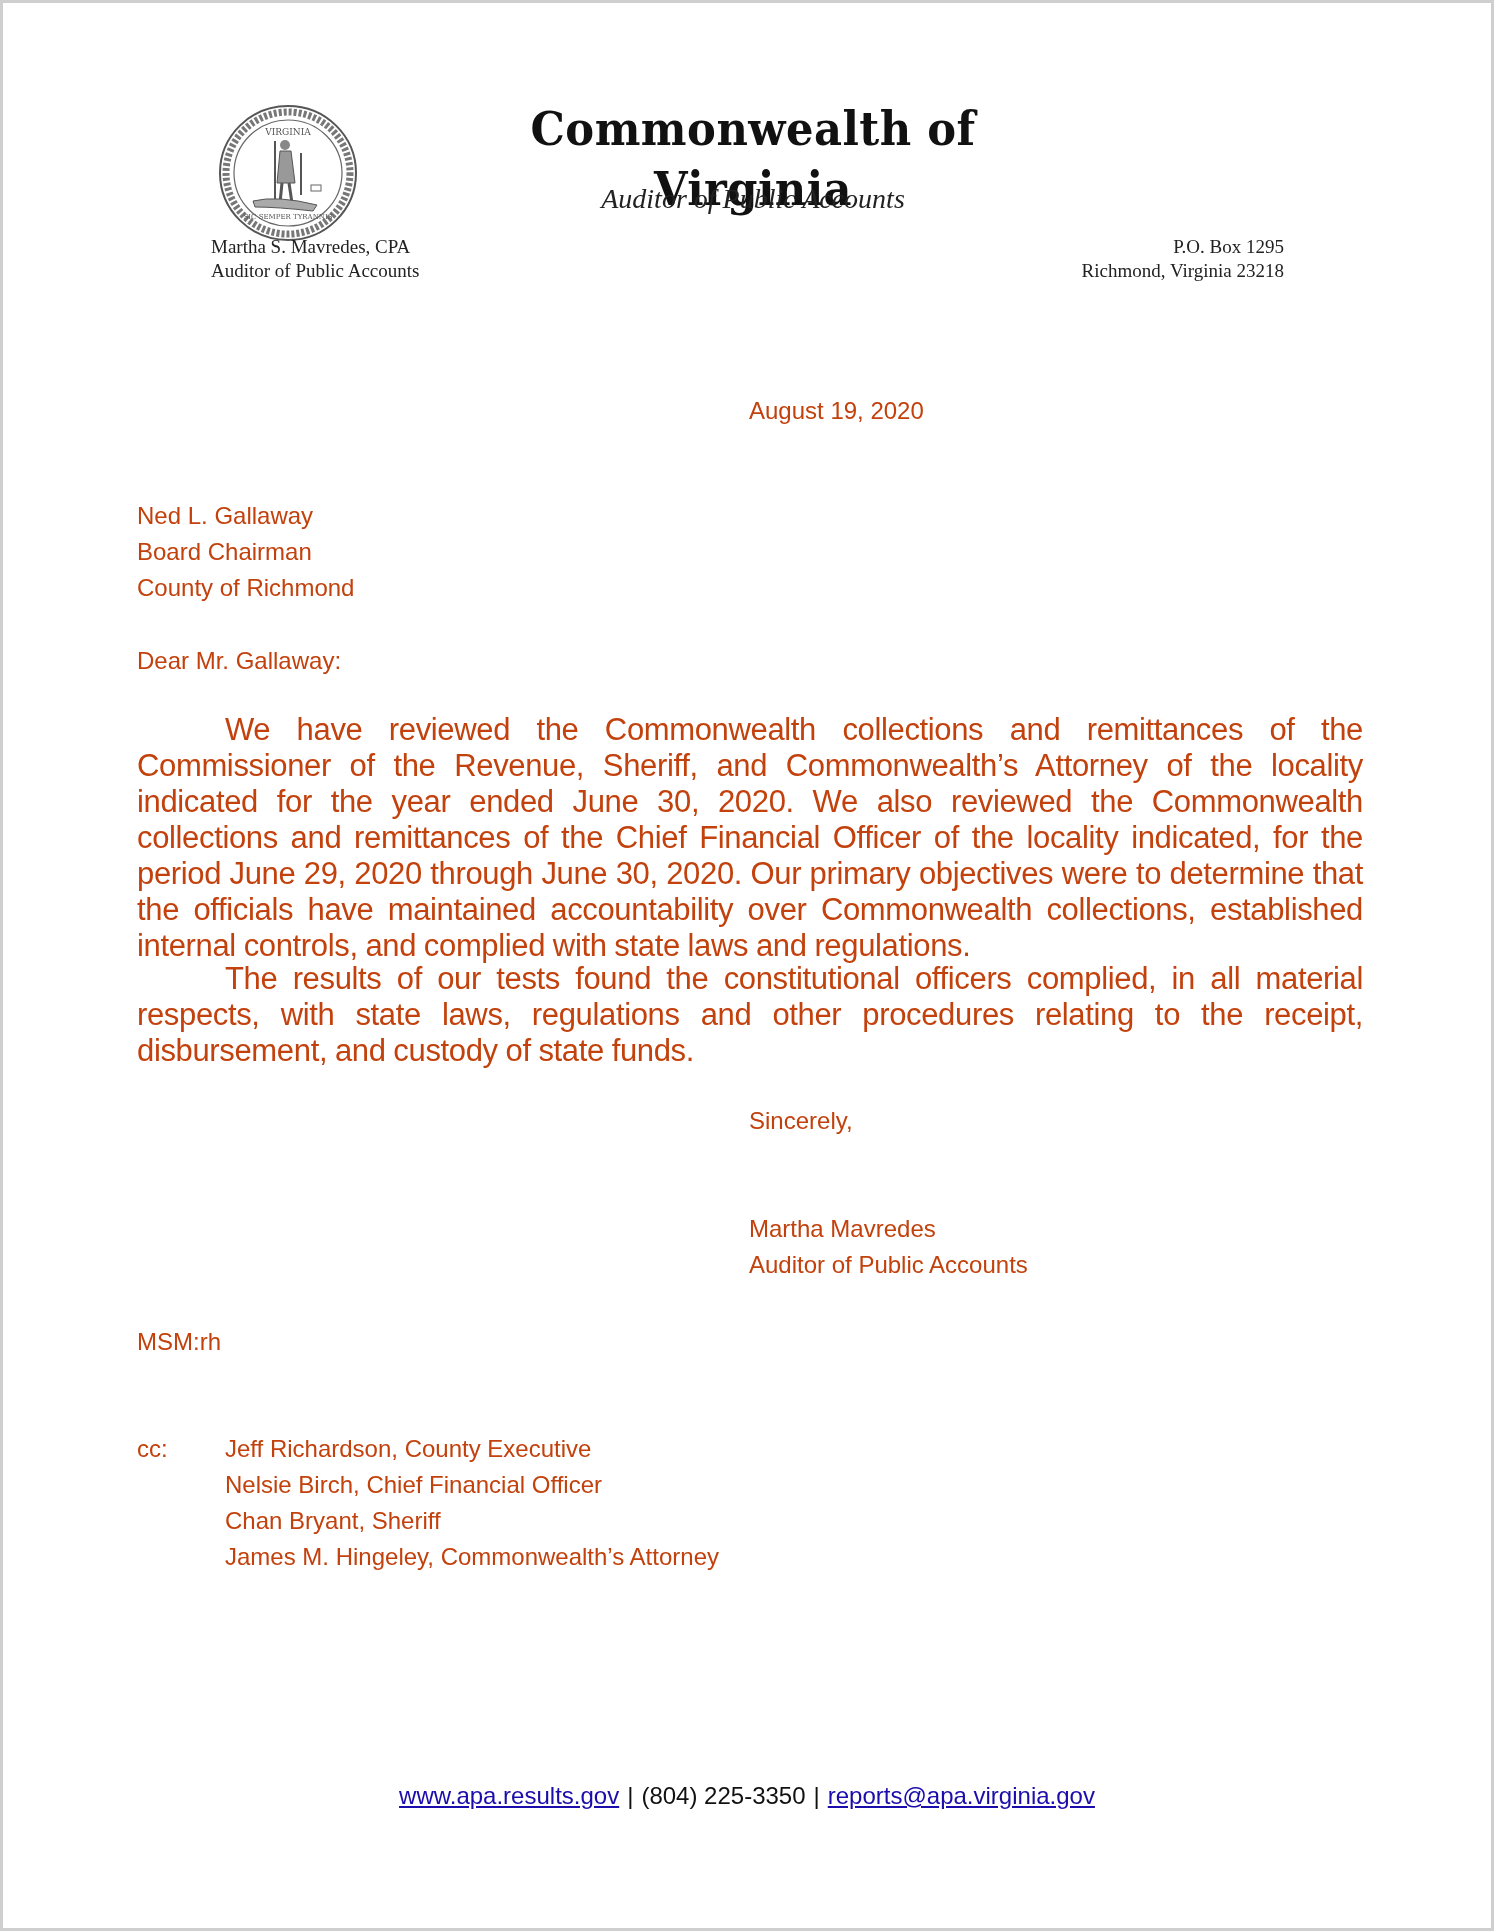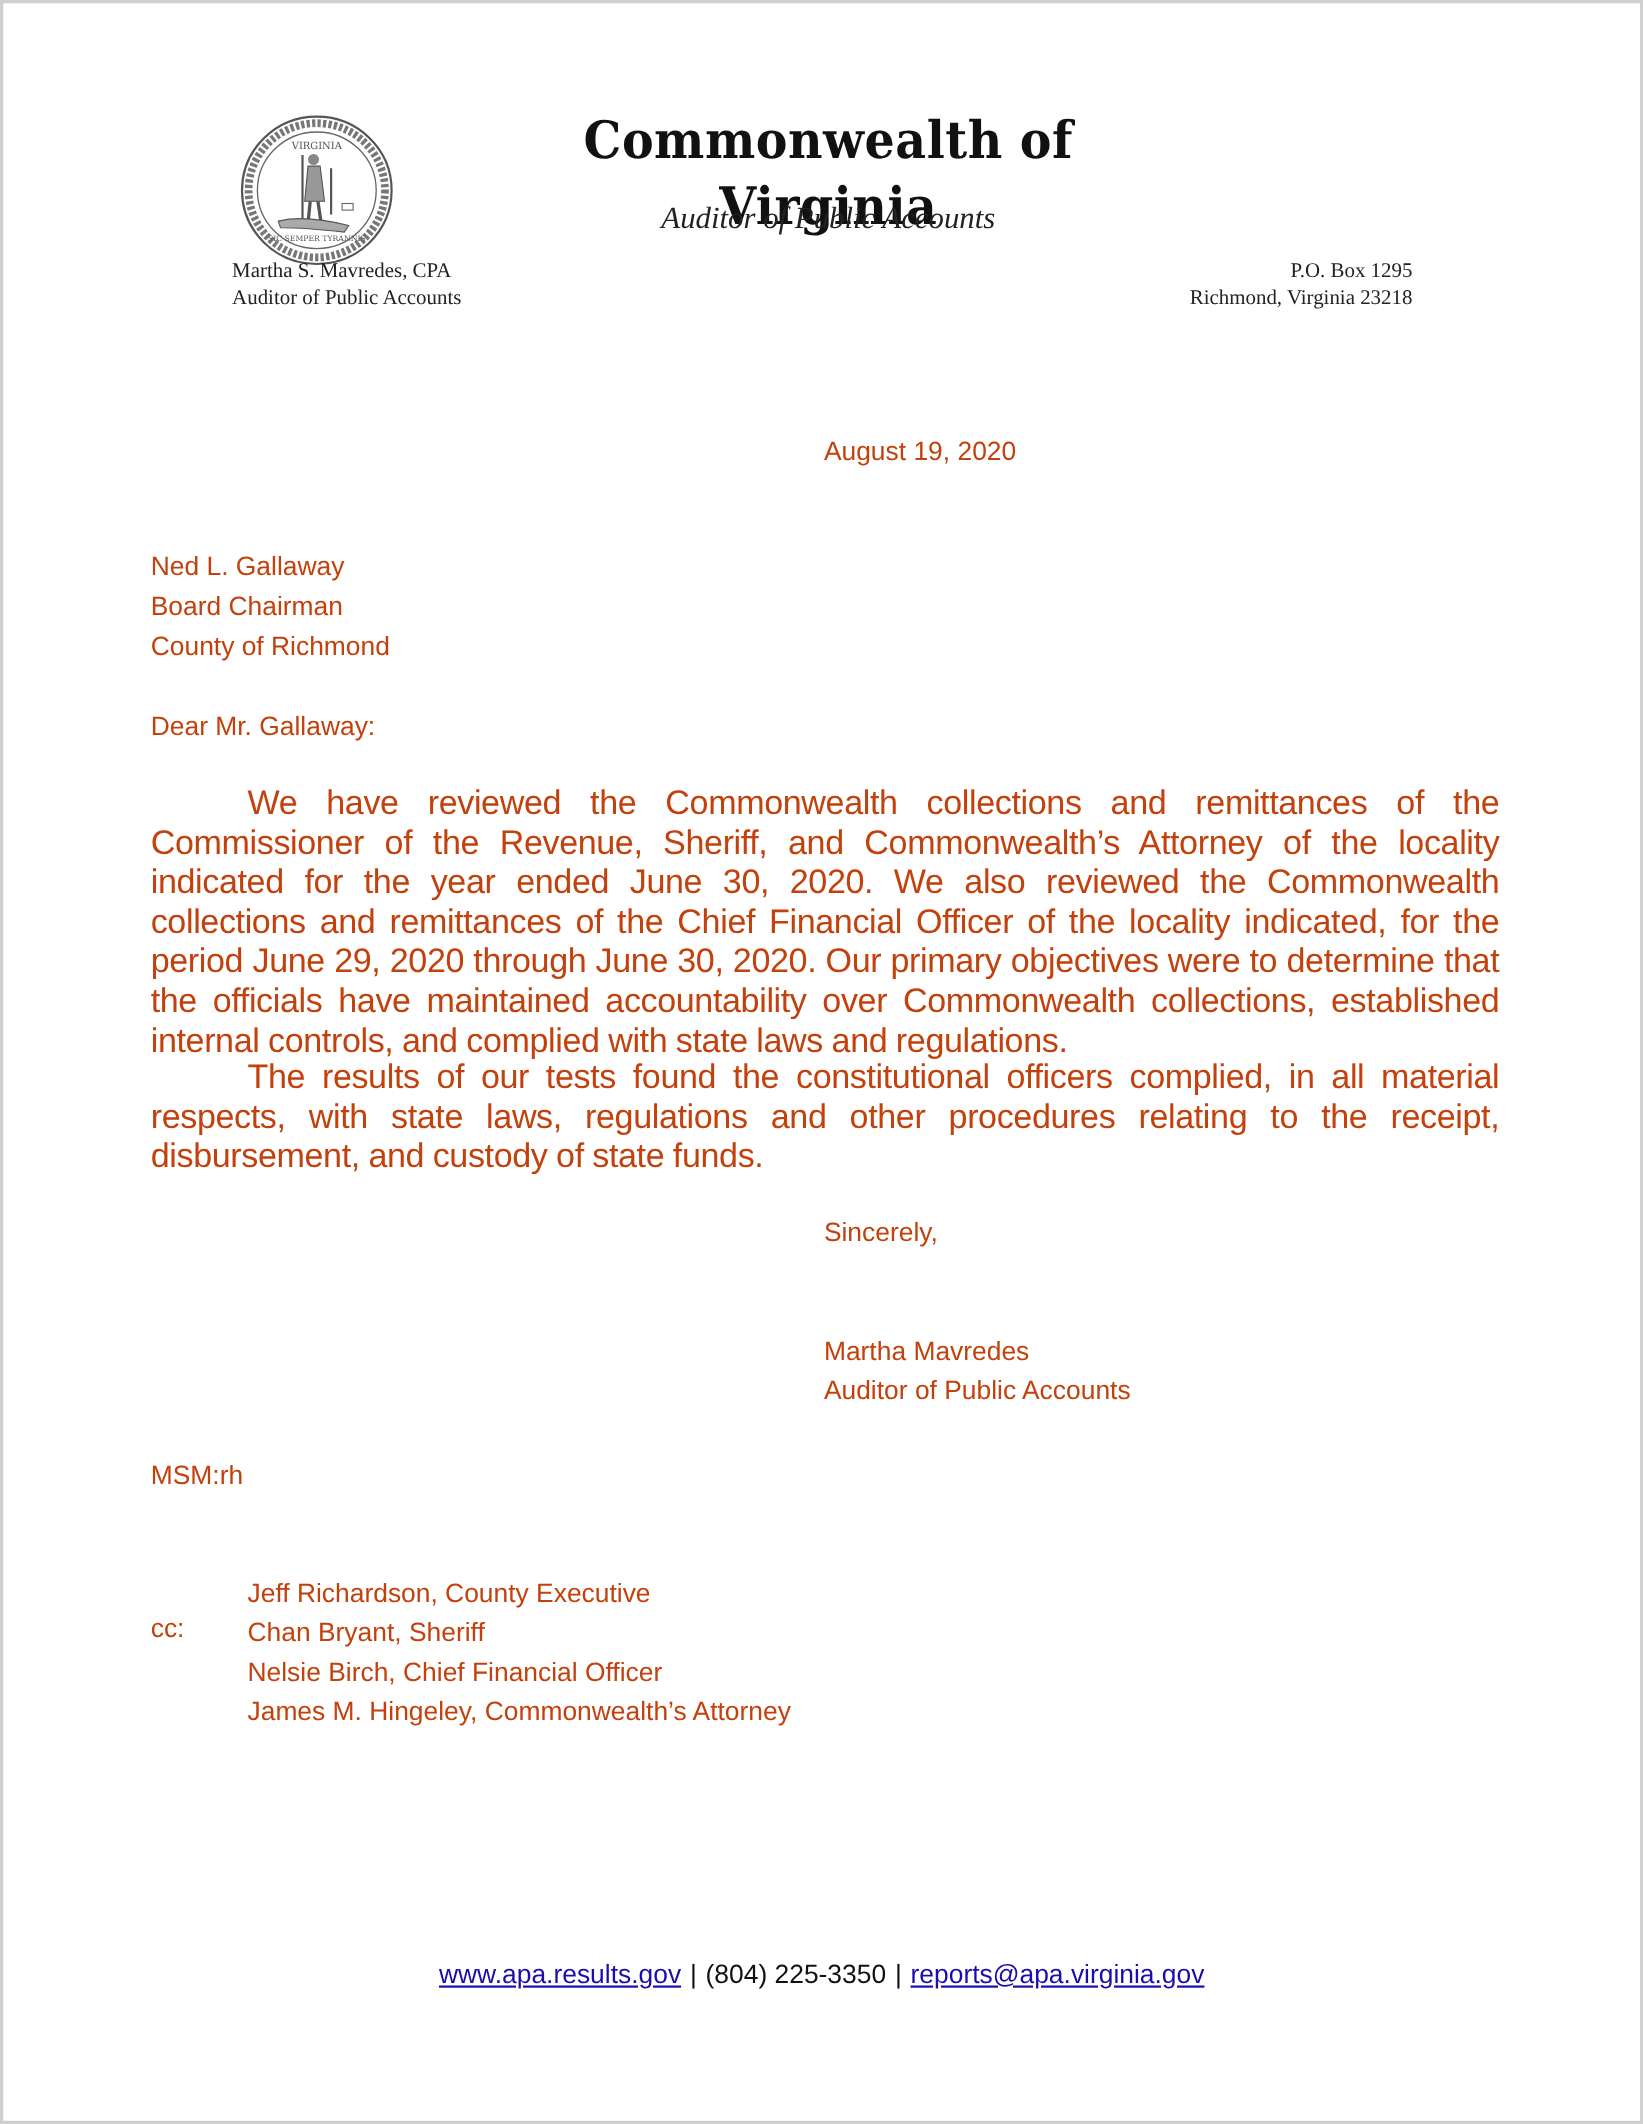--- a/index.html
+++ b/index.html
@@ -74,7 +74,7 @@
     .signer { left: 746px; top: 1208px; }
     .initials { left: 134px; top: 1321px; }
     .cc-block { left: 134px; top: 1428px; }
-    .cc-label { display: inline-block; width: 88px; vertical-align: top; margin-top: 32px; }
+    .cc-label { display: inline-block; width: 88px; vertical-align: top; }
     .cc-list { display: inline-block; vertical-align: top; }
     .line { display: block; white-space: nowrap; }
 

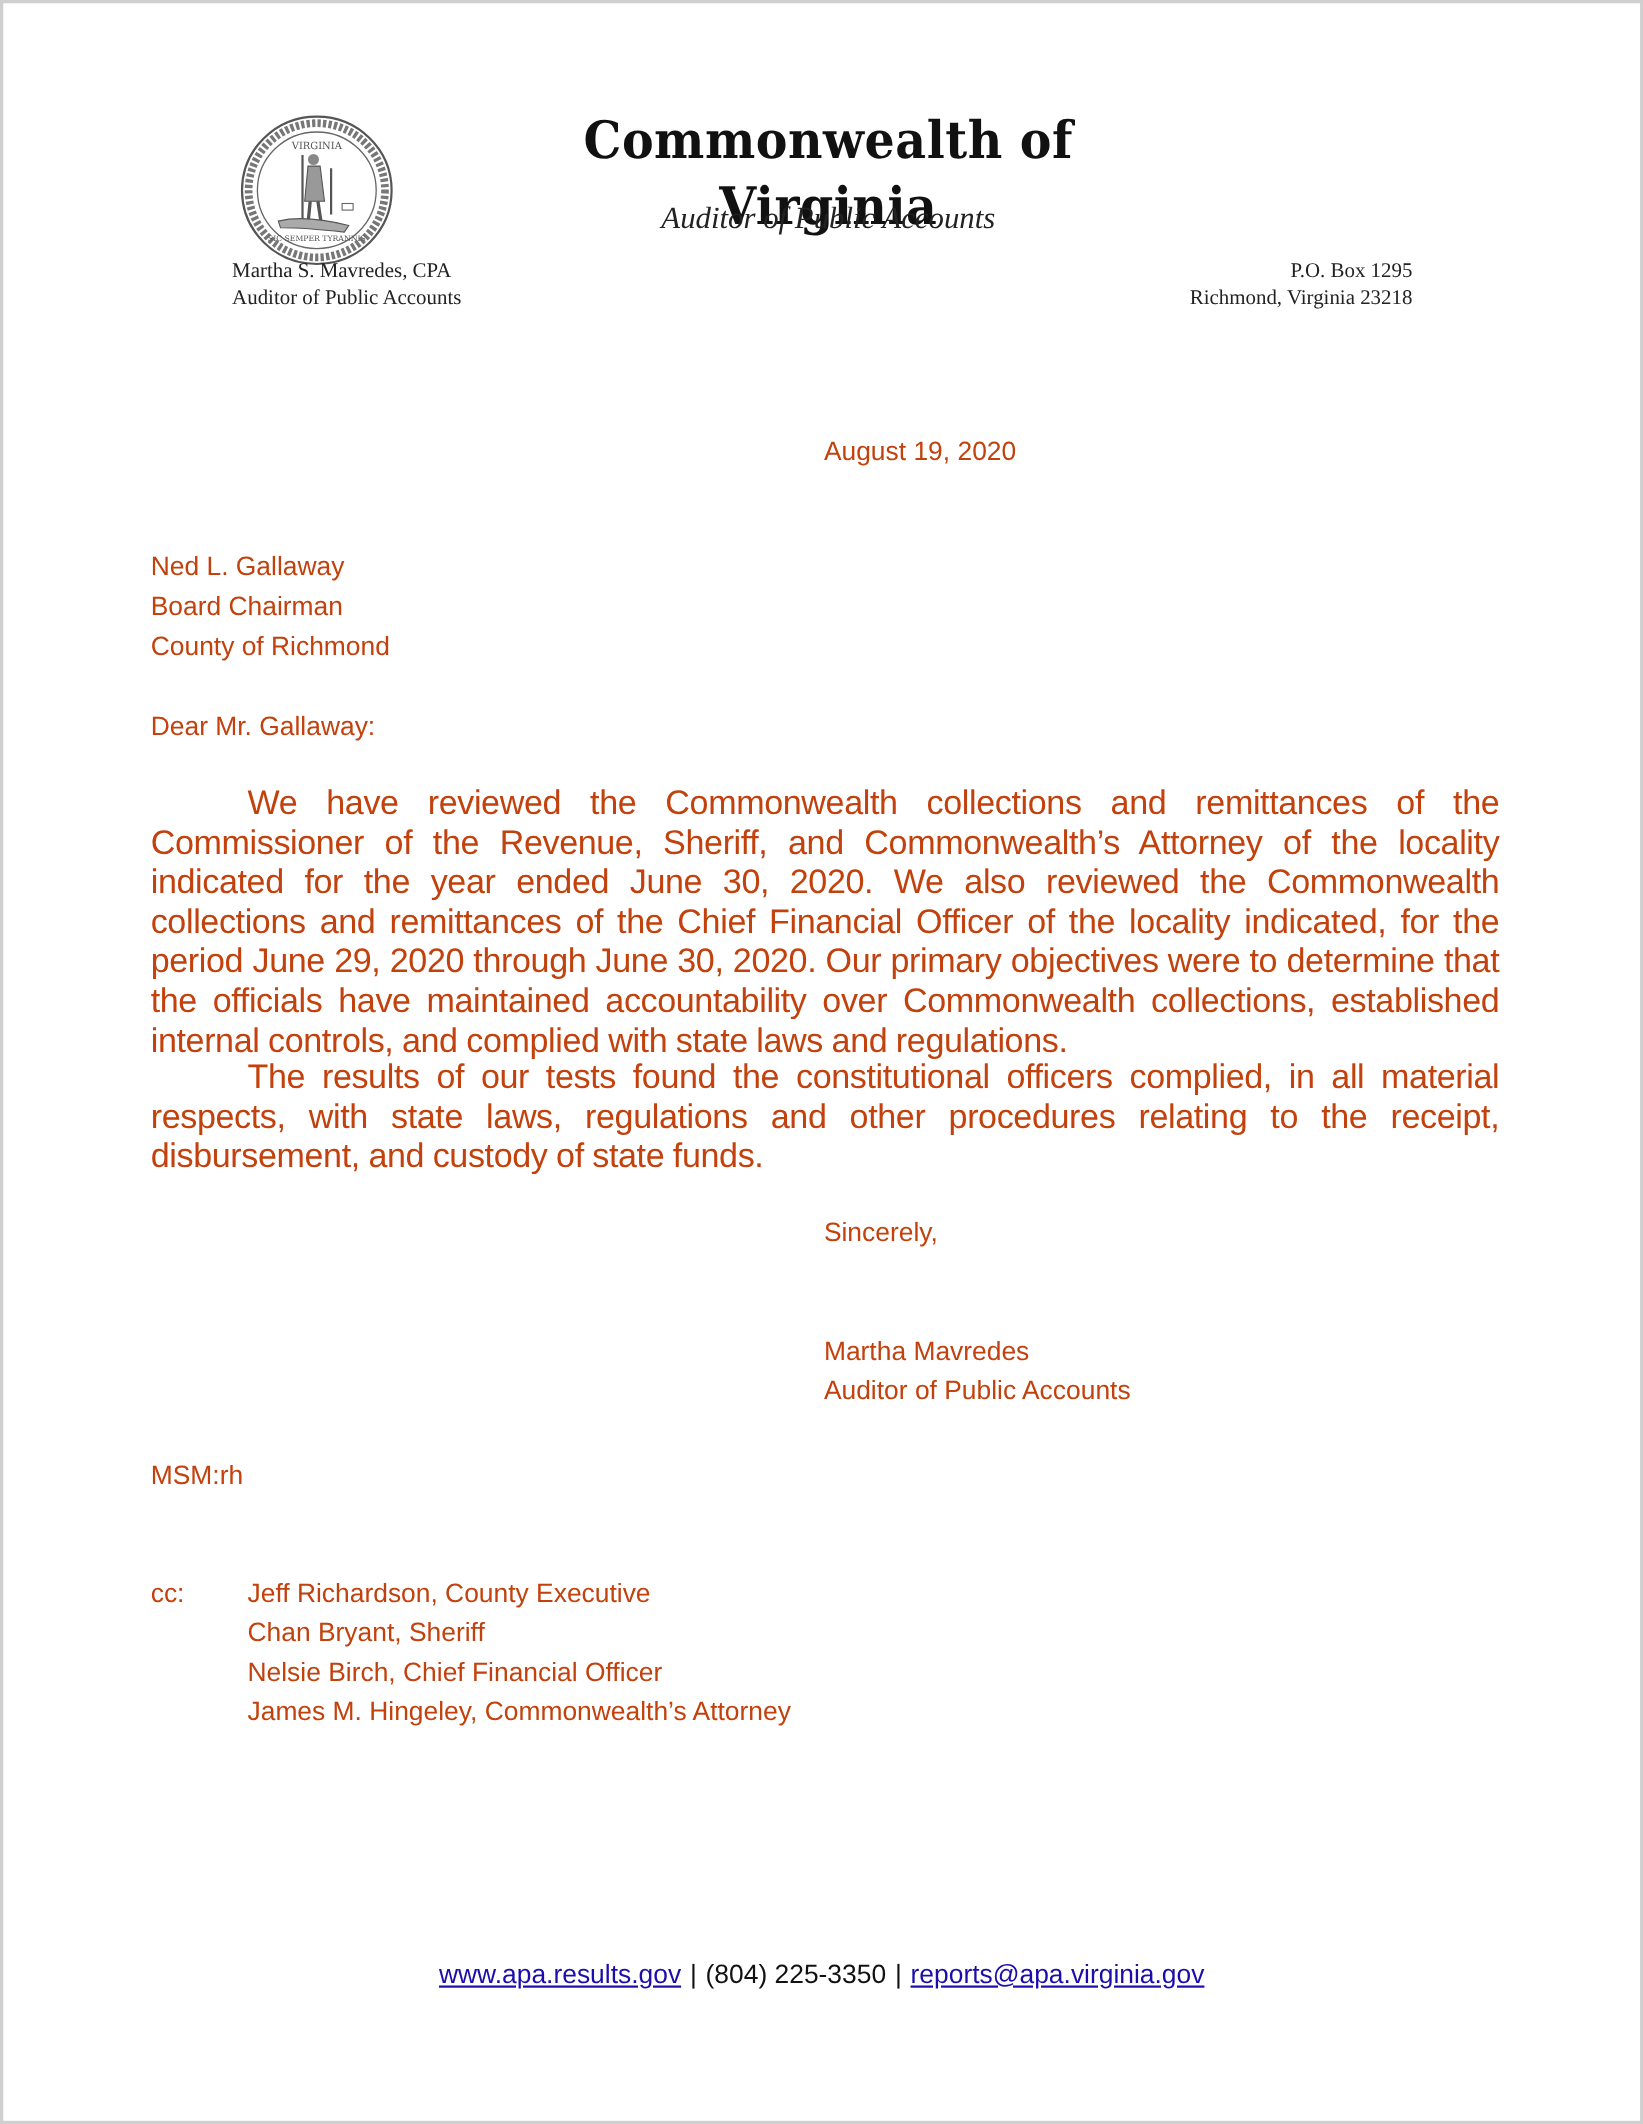--- a/index.html
+++ b/index.html
@@ -149,8 +149,8 @@
   <div class="abs txt cc-block">
     <span class="cc-label">cc:</span><span class="cc-list">
       <span class="line">Jeff Richardson, County Executive</span>
+      <span class="line">Nelsie Birch, Chief Financial Officer</span>
       <span class="line">Chan Bryant, Sheriff</span>
-      <span class="line">Nelsie Birch, Chief Financial Officer</span>
       <span class="line">James M. Hingeley, Commonwealth’s Attorney</span>
     </span>
   </div>

